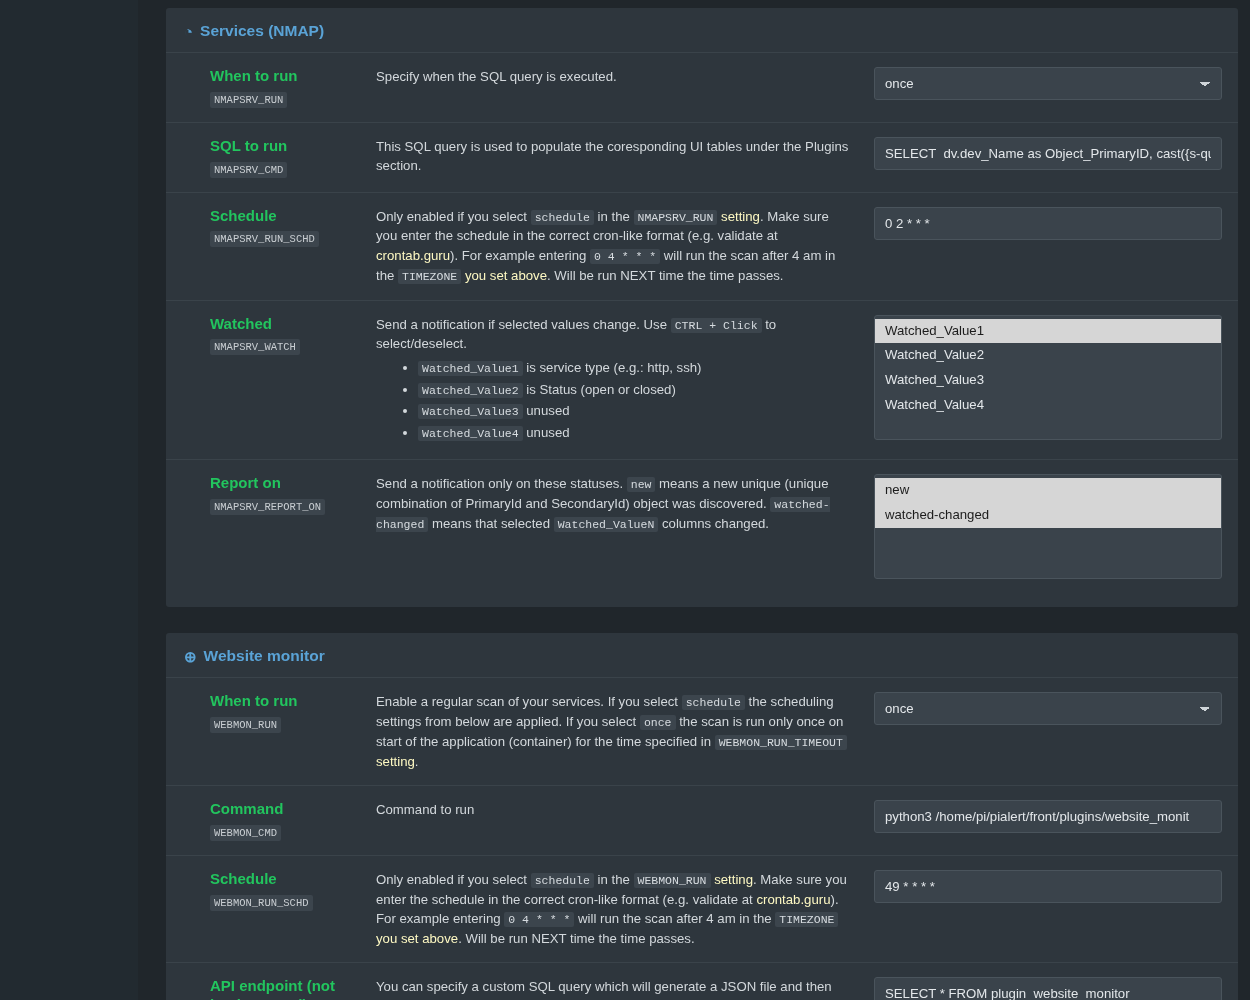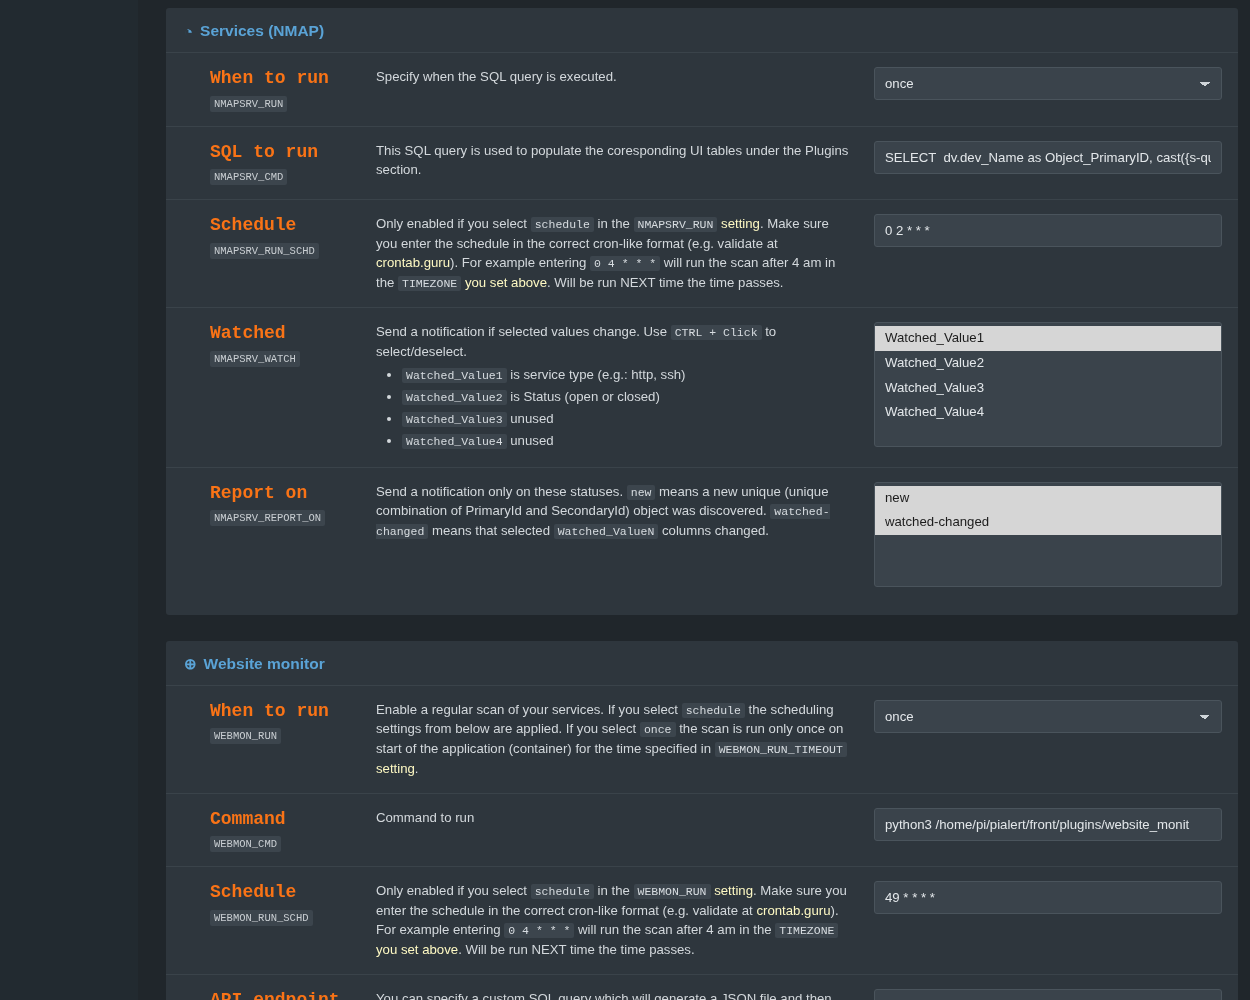--- a/index.html
+++ b/index.html
@@ -62,12 +62,11 @@
     color: #e7eaec;
   }
   .row-label .lbl {
-    font-size: 18px;
+    font-size: 15px;
     font-weight: bold;
-    color: #f97316;
+    color: #22c55e;
     display: block;
     line-height: 1.25;
-    font-family: Liberation Mono, monospace;
   }
   .row-label .code-key {
     display: inline-block;

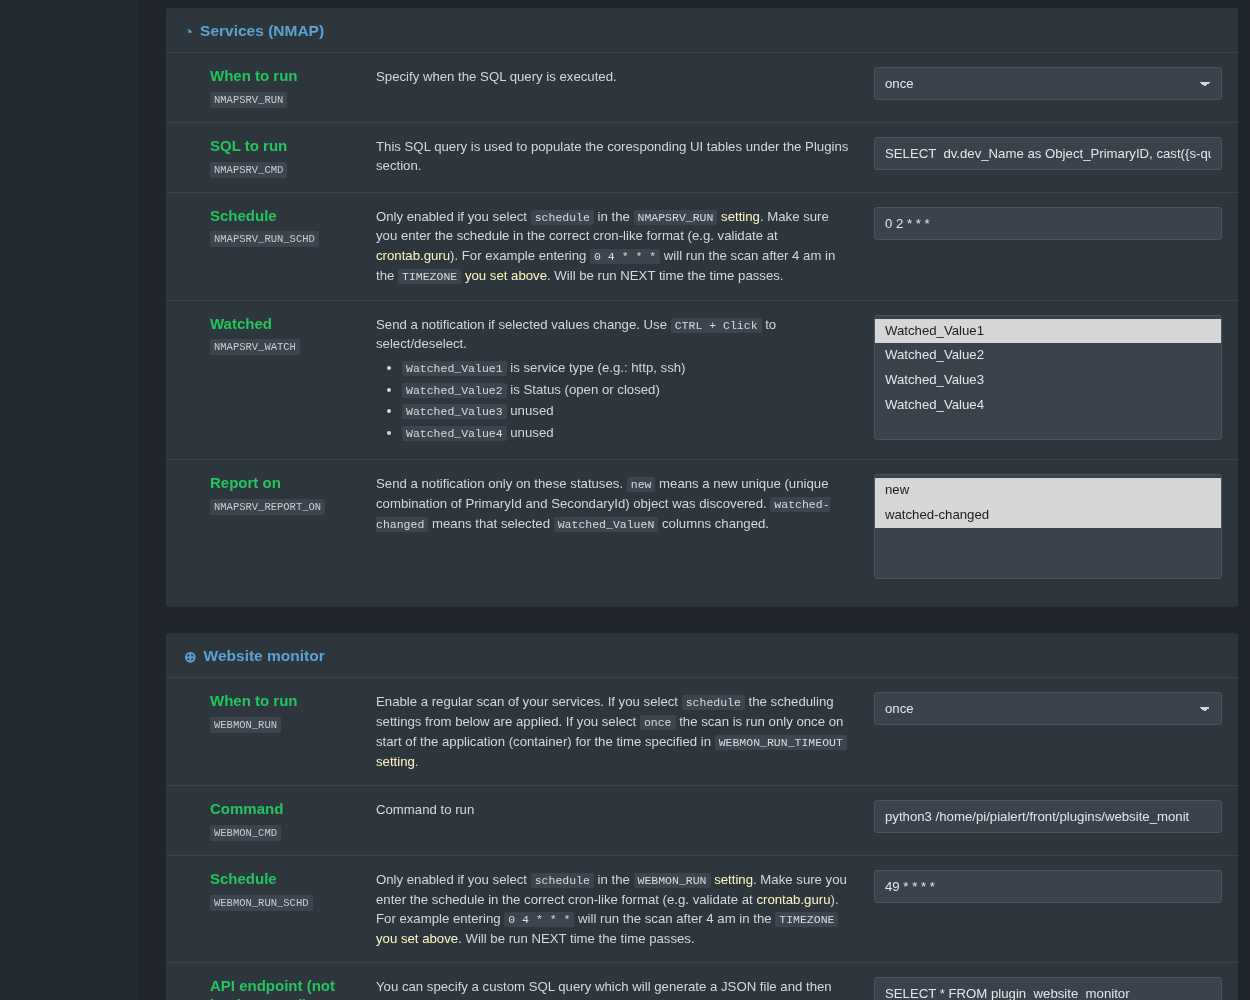--- a/index.html
+++ b/index.html
@@ -95,7 +95,7 @@
   }
   .row-desc a { color: #fef9c3; text-decoration: none; }
   .row-desc ul { margin: 4px 0 0 0; padding-left: 26px; }
-  .row-desc li { margin: 2px 0; line-height: 1.5; }
+  .row-desc li { margin: 2px 16px; line-height: 1.5; }
   .row-field {
     flex: 0 0 350px;
     width: 350px;

